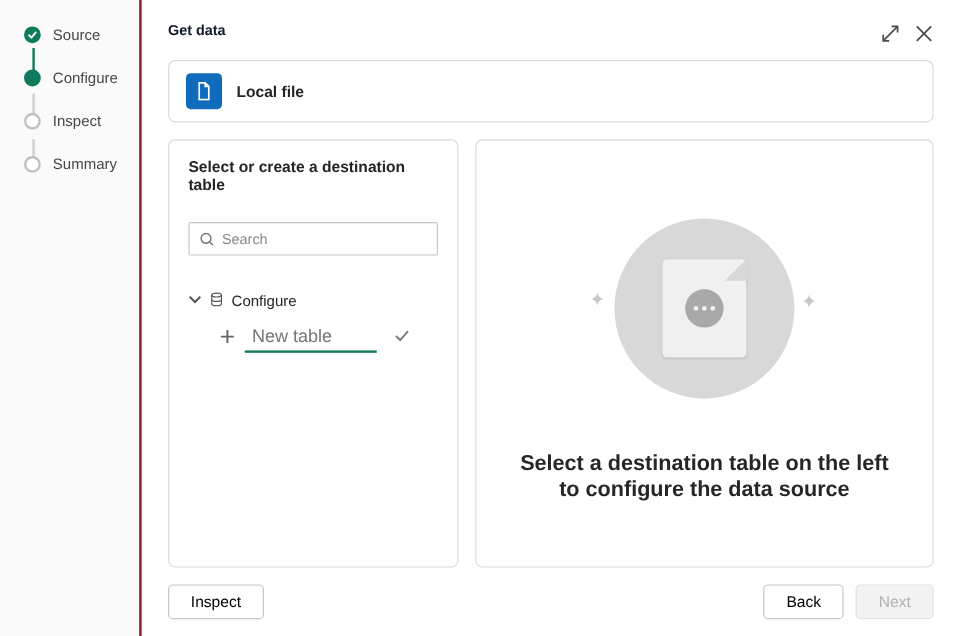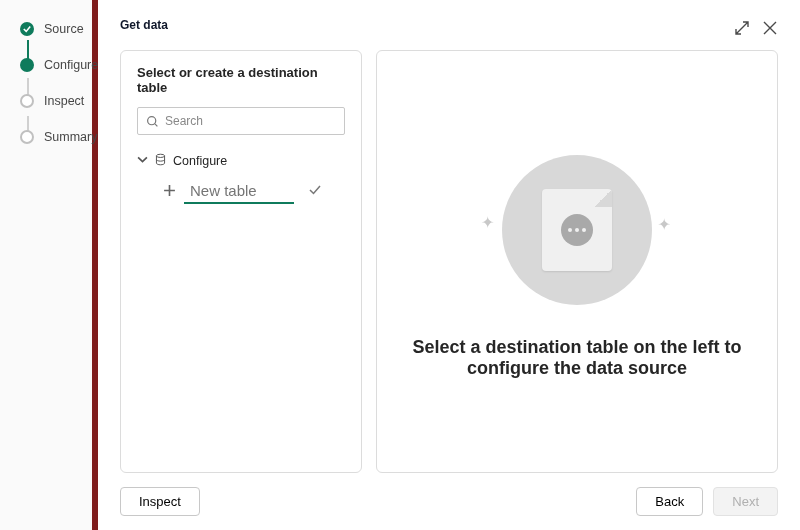--- a/index.html
+++ b/index.html
@@ -19,10 +19,10 @@
     }
     
     .steps {
-      width: 98px;
+      width: 118px;
       padding: 22px 0 0 20px;
       background: #fafafa;
-      border-right: 6px solid #7f1d1d;
+      border-right: 2px solid #7f1d1d;
       position: relative;
     }
     .step {

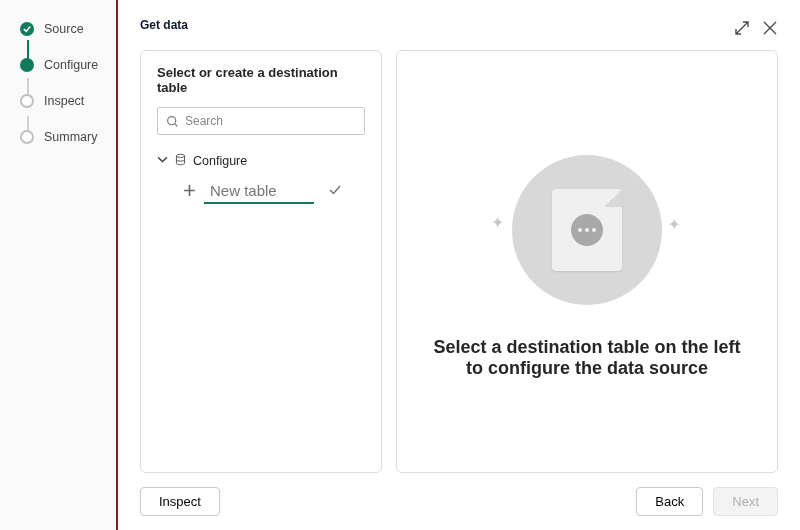--- a/index.html
+++ b/index.html
@@ -344,6 +344,15 @@
       </div>
     </div>
 
+    <div class="source-chip">
+      <span class="source-icon-box">
+        <svg width="16" height="16" viewBox="0 0 16 16" fill="none" stroke="#fff" stroke-width="1.4">
+            <path d="M4 1h5l3 3v11H4z"></path>
+            <path d="M9 1v3h3"></path>
+          </svg>
+      </span>
+      <span class="source-label">Local file</span>
+    </div>
 
     <div class="panels">
 

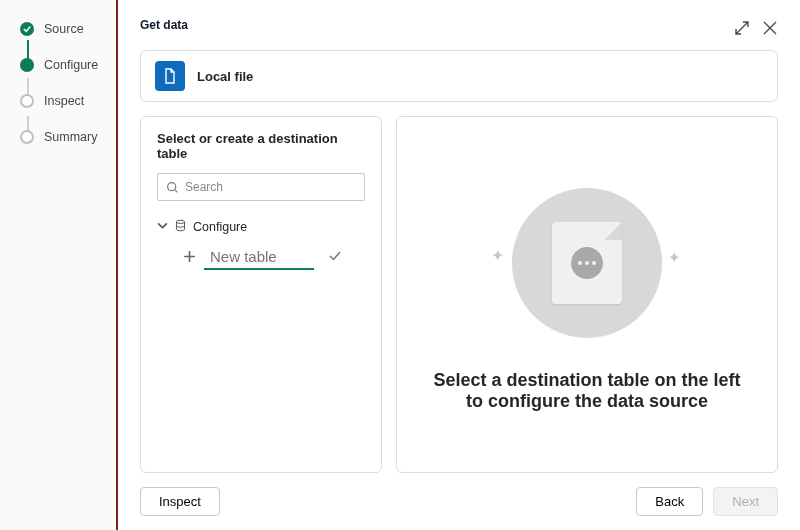--- a/index.html
+++ b/index.html
@@ -139,6 +139,7 @@
       padding: 14px 16px;
       display: flex;
       flex-direction: column;
+      gap: 12px;
     }
     .panel-left { width: 242px; }
     .panel-right { flex: 1; align-items: center; justify-content: center; }

